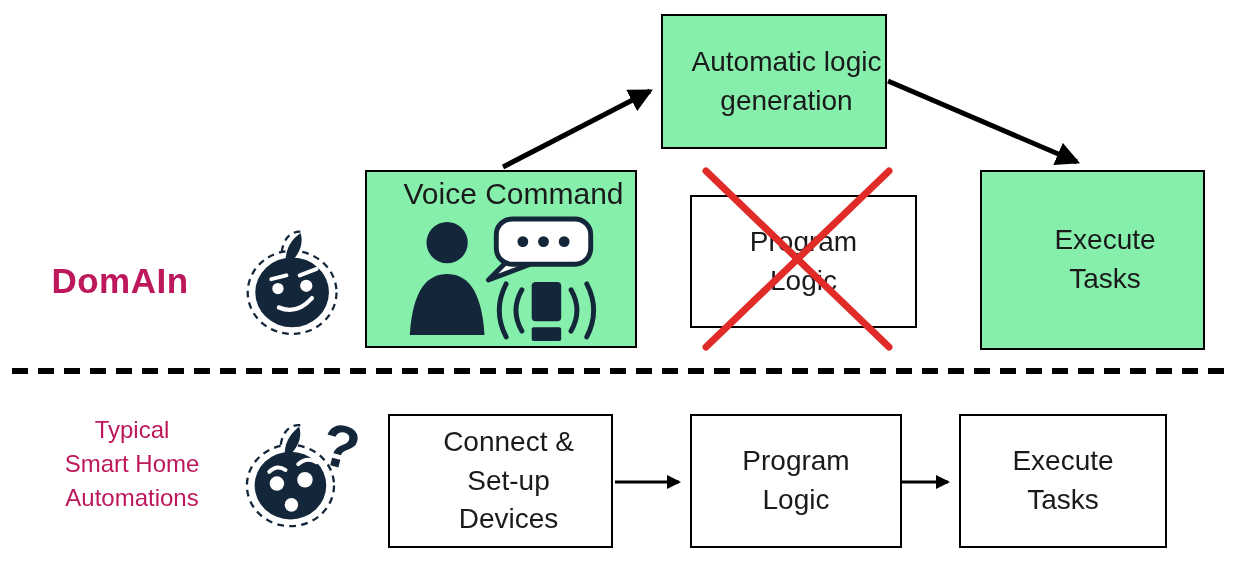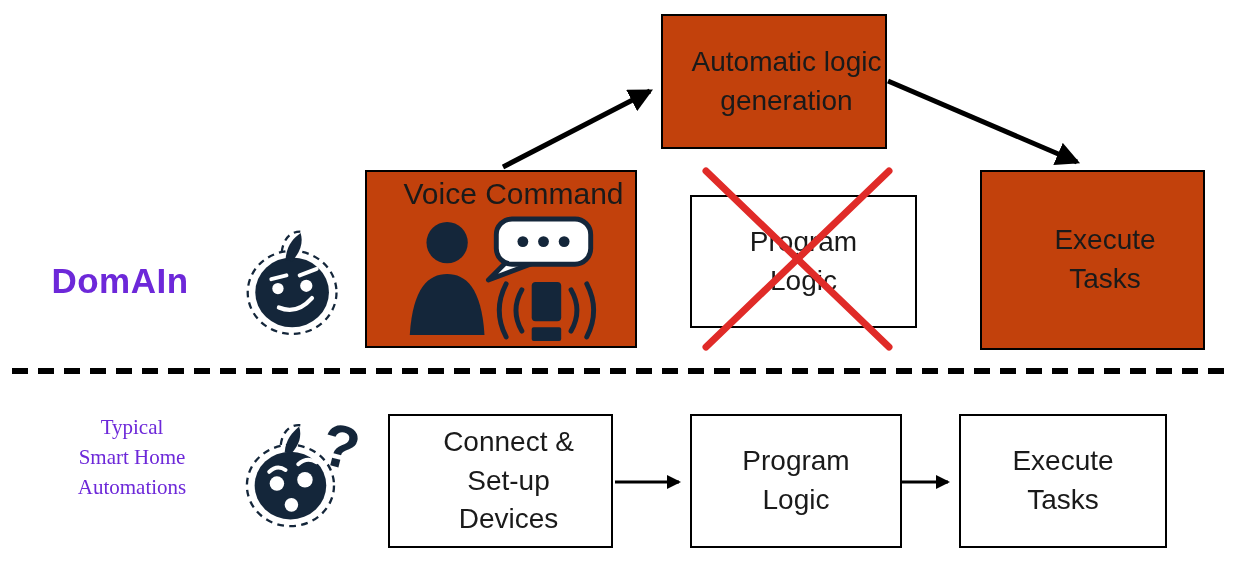--- a/index.html
+++ b/index.html
@@ -23,7 +23,7 @@
     text-align: center;
     color: #000000;
   }
-  .box.gray { background: #c2410c; padding-left: 25px; }
+  .box.gray { background: #86efac; padding-left: 25px; }
   .box.white { background: #ffffff; }
   .box-label {
     white-space: pre-line;

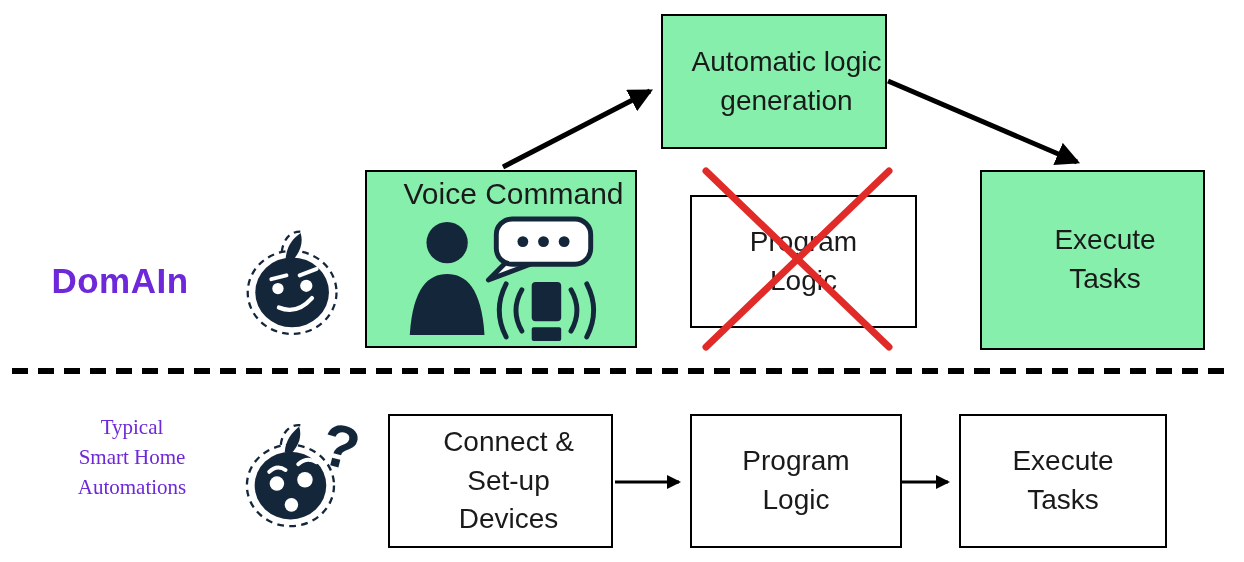--- a/index.html
+++ b/index.html
@@ -34,7 +34,7 @@
   .row-label {
     position: absolute;
     text-align: center;
-    color: #6d28d9;
+    color: #be185d;
   }
   #domain-label {
     left: 35px; top: 261px; width: 170px;

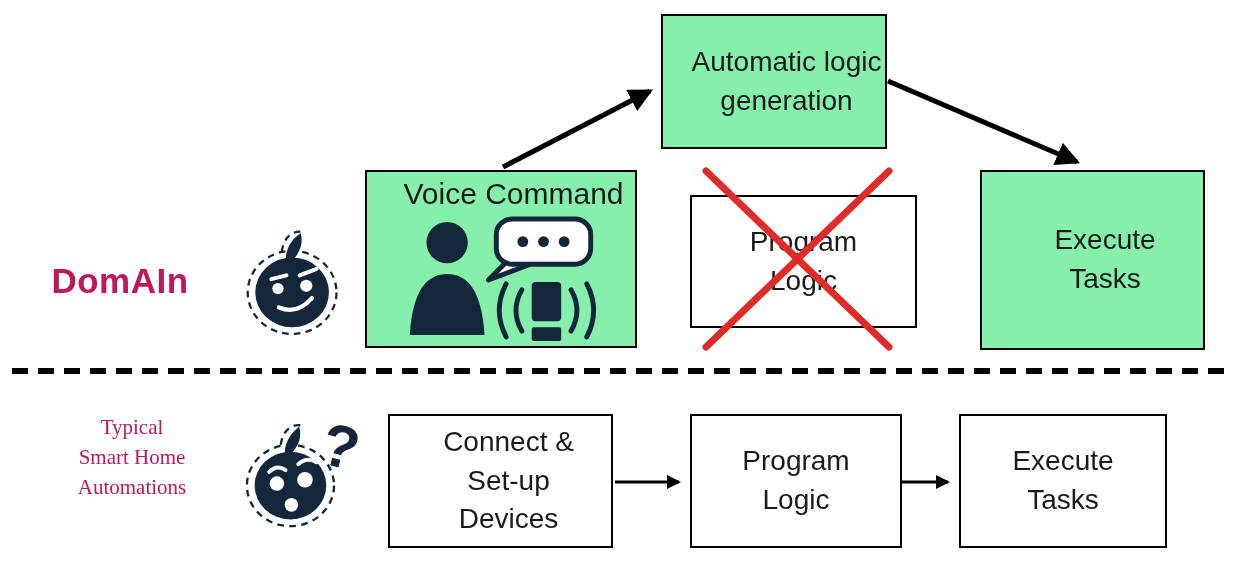--- a/index.html
+++ b/index.html
@@ -42,7 +42,7 @@
   }
   #typical-label {
     left: 18px; top: 413px; width: 228px;
-    font-size: 21px; line-height: 1.42; white-space: pre-line; font-family: Liberation Serif, serif;
+    font-size: 24px; line-height: 1.42; white-space: pre-line;
   }
   #voice-box { left: 365px; top: 170px; width: 272px; height: 178px; justify-content: center; }
   #voice-title { font-size: 30px; margin-top: 2px; color: #1a1a1a; }

